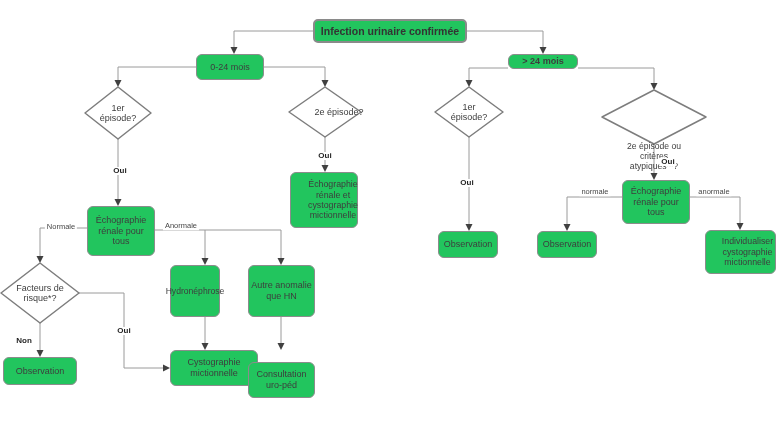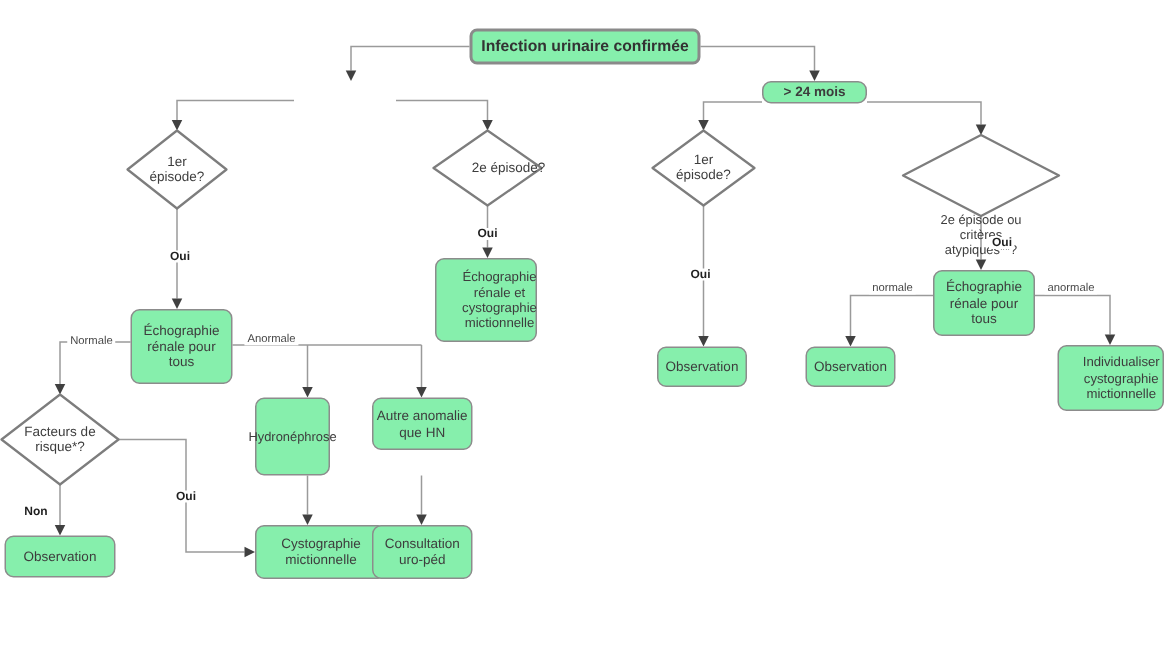--- a/index.html
+++ b/index.html
@@ -9,7 +9,7 @@
   }
   svg.wires { position:absolute; left:0; top:0; width:782px; height:439px; }
   .node {
-    position:absolute; background:#86efac; border:1.5px solid #8c8c8c; border-radius:6px;
+    position:absolute; background:#22c55e; border:1.5px solid #8c8c8c; border-radius:6px;
     display:flex; align-items:center; justify-content:center; text-align:center;
     color:#3d3d3d; font-size:9px; line-height:1.18; padding:1px 2px; box-sizing:border-box;
   }

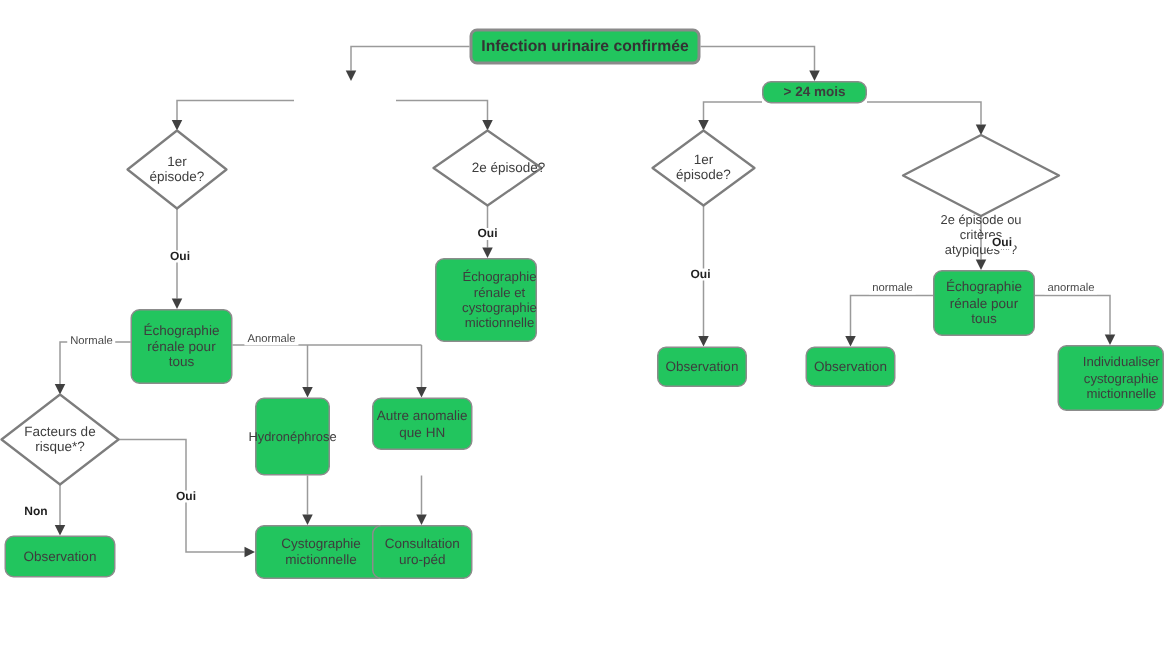--- a/index.html
+++ b/index.html
@@ -89,6 +89,7 @@
 
   <div class="node title-node" style="left:313px;top:19px;width:154px;height:24px;">Infection urinaire confirmée</div>
 
+  <div class="node" style="left:196px;top:54px;width:68px;height:26px;">0-24 mois</div>
 
   <div class="node" style="left:508px;top:54px;width:70px;height:15px;font-weight:bold;">&gt; 24 mois</div>
 

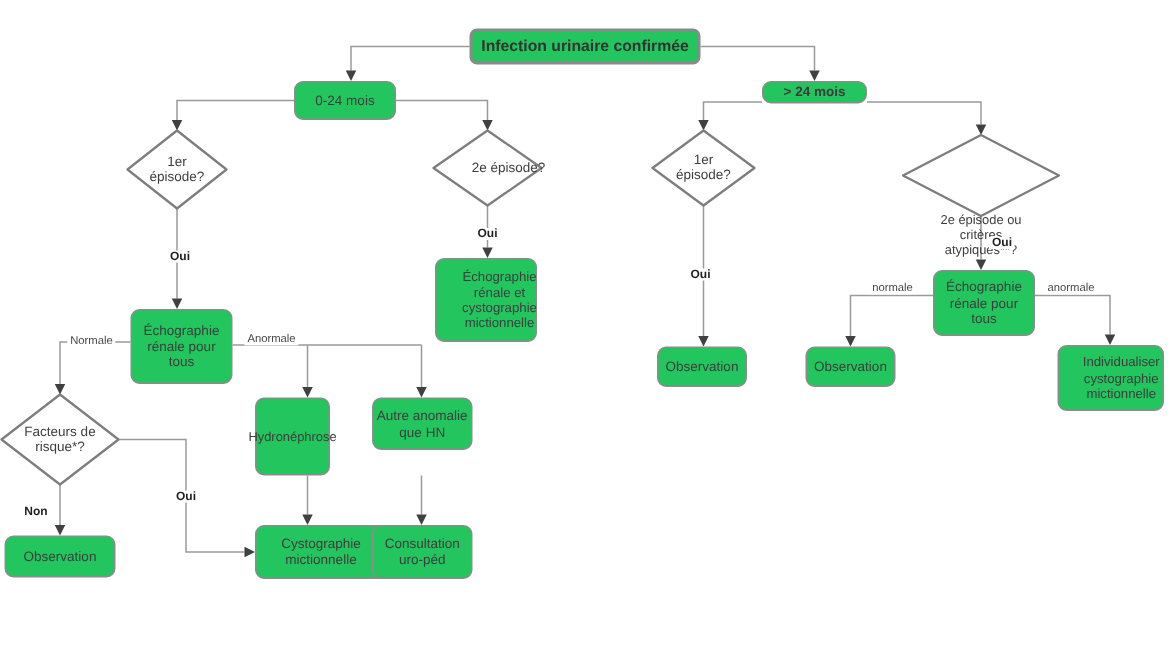--- a/index.html
+++ b/index.html
@@ -99,7 +99,7 @@
 
   <div class="node" style="left:170px;top:265px;width:50px;height:52px;font-size:8.6px;">Hydronéphrose</div>
 
-  <div class="node" style="left:248px;top:265px;width:67px;height:35px;">Autre anomalie que HN</div>
+  <div class="node" style="left:248px;top:265px;width:67px;height:52px;">Autre anomalie que HN</div>
 
   <div class="node" style="left:3px;top:357px;width:74px;height:28px;">Observation</div>
 

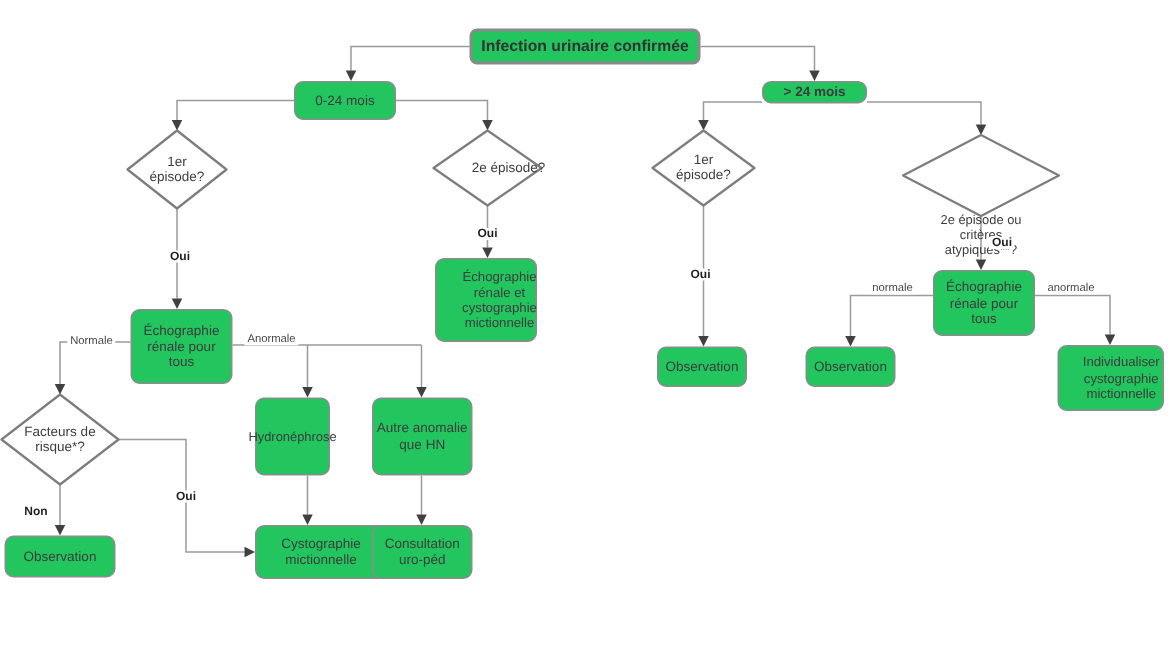--- a/index.html
+++ b/index.html
@@ -105,7 +105,7 @@
 
   <div class="node" style="left:170px;top:350px;width:88px;height:36px;">Cystographie mictionnelle</div>
 
-  <div class="node" style="left:248px;top:350px;width:67px;height:36px;">Consultation uro-péd</div>
+  <div class="node" style="left:248px;top:362px;width:67px;height:36px;">Consultation uro-péd</div>
 
   <div class="node" style="left:438px;top:231px;width:60px;height:27px;">Observation</div>
 

